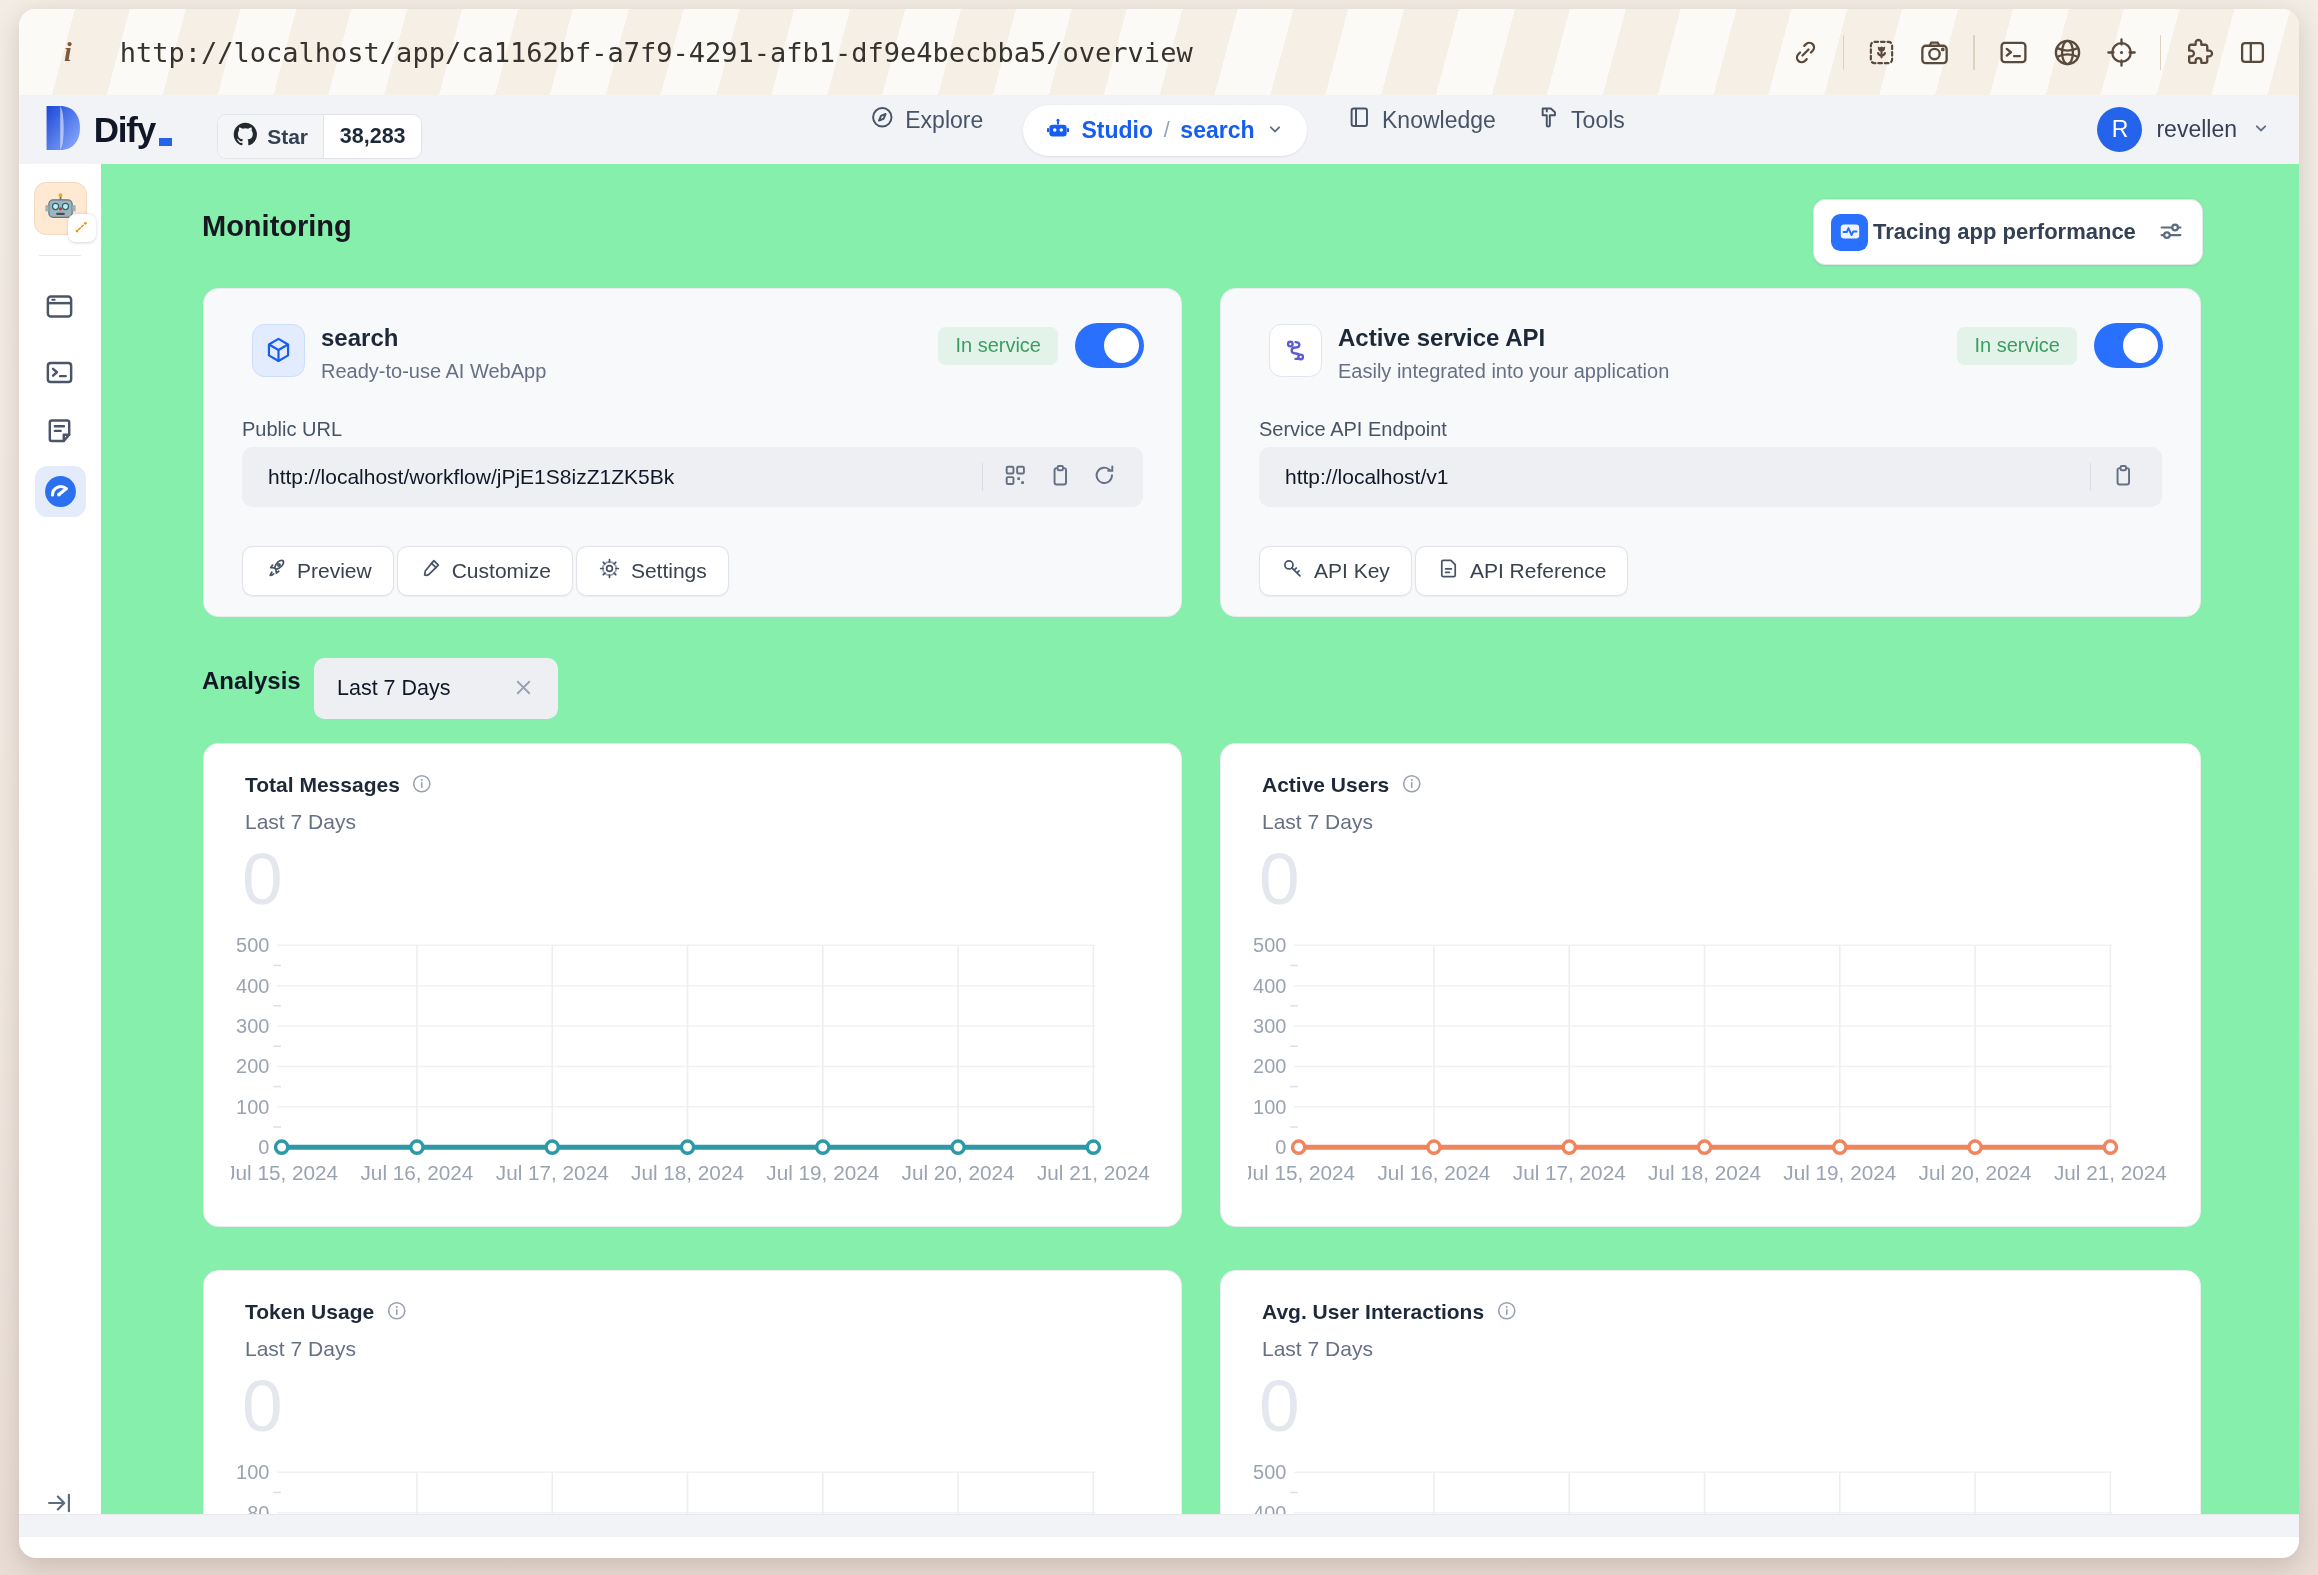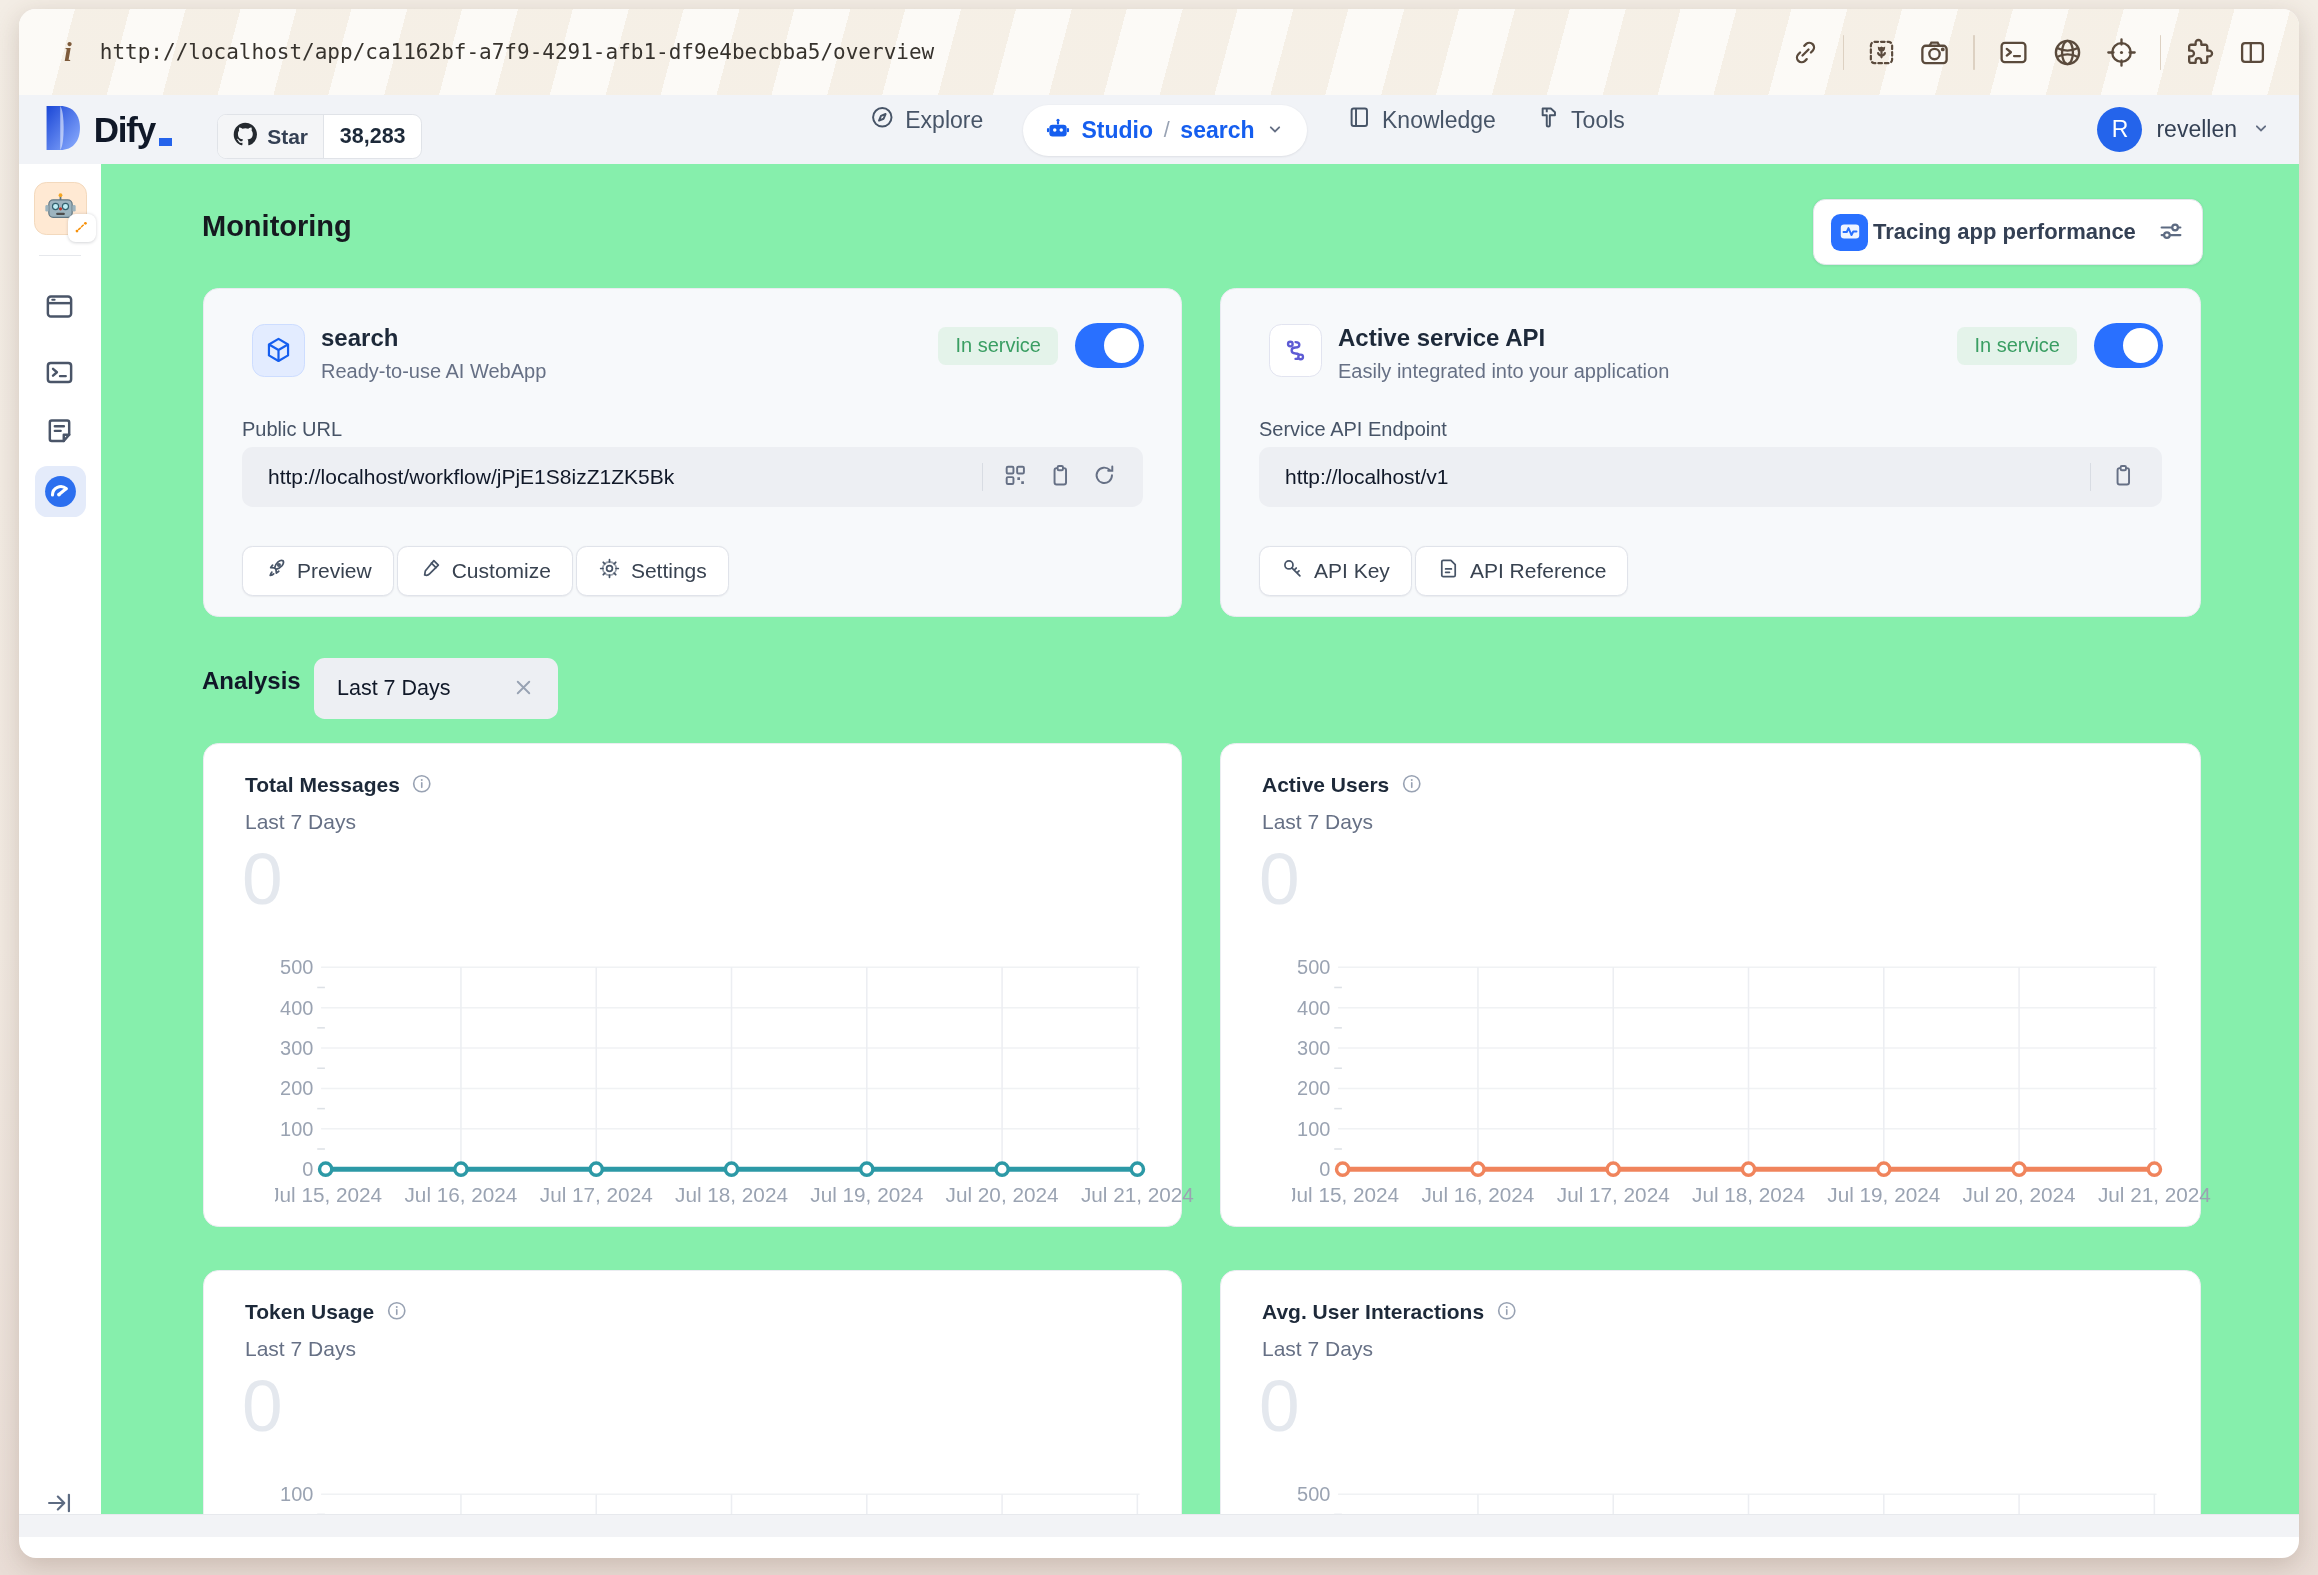--- a/index.html
+++ b/index.html
@@ -12,7 +12,7 @@
   .urlbar{position:absolute;top:0;left:0;right:0;height:86px;background:#f9f5ee;display:flex;align-items:center;
     background-image:repeating-linear-gradient(105deg,rgba(255,255,255,.5) 0 54px,rgba(228,214,194,.18) 54px 107px);}
   .url-i{margin-left:45px;font-family:"Liberation Serif",serif;font-style:italic;font-weight:700;font-size:28px;color:#7d5a3a;}
-  .url-text{margin-left:28px;font-family:"DejaVu Sans Mono",monospace;font-size:21px;color:#36322d;}
+  .url-text{margin-left:48px;font-family:"DejaVu Sans Mono",monospace;font-size:27px;color:#36322d;}
   .btoolbar{margin-left:auto;margin-right:32px;display:flex;align-items:center;gap:23px;}
   .btoolbar svg{display:block;}
   .bt-sep{width:1.5px;height:35px;background:#ddd1c2;border-radius:0.8px;}

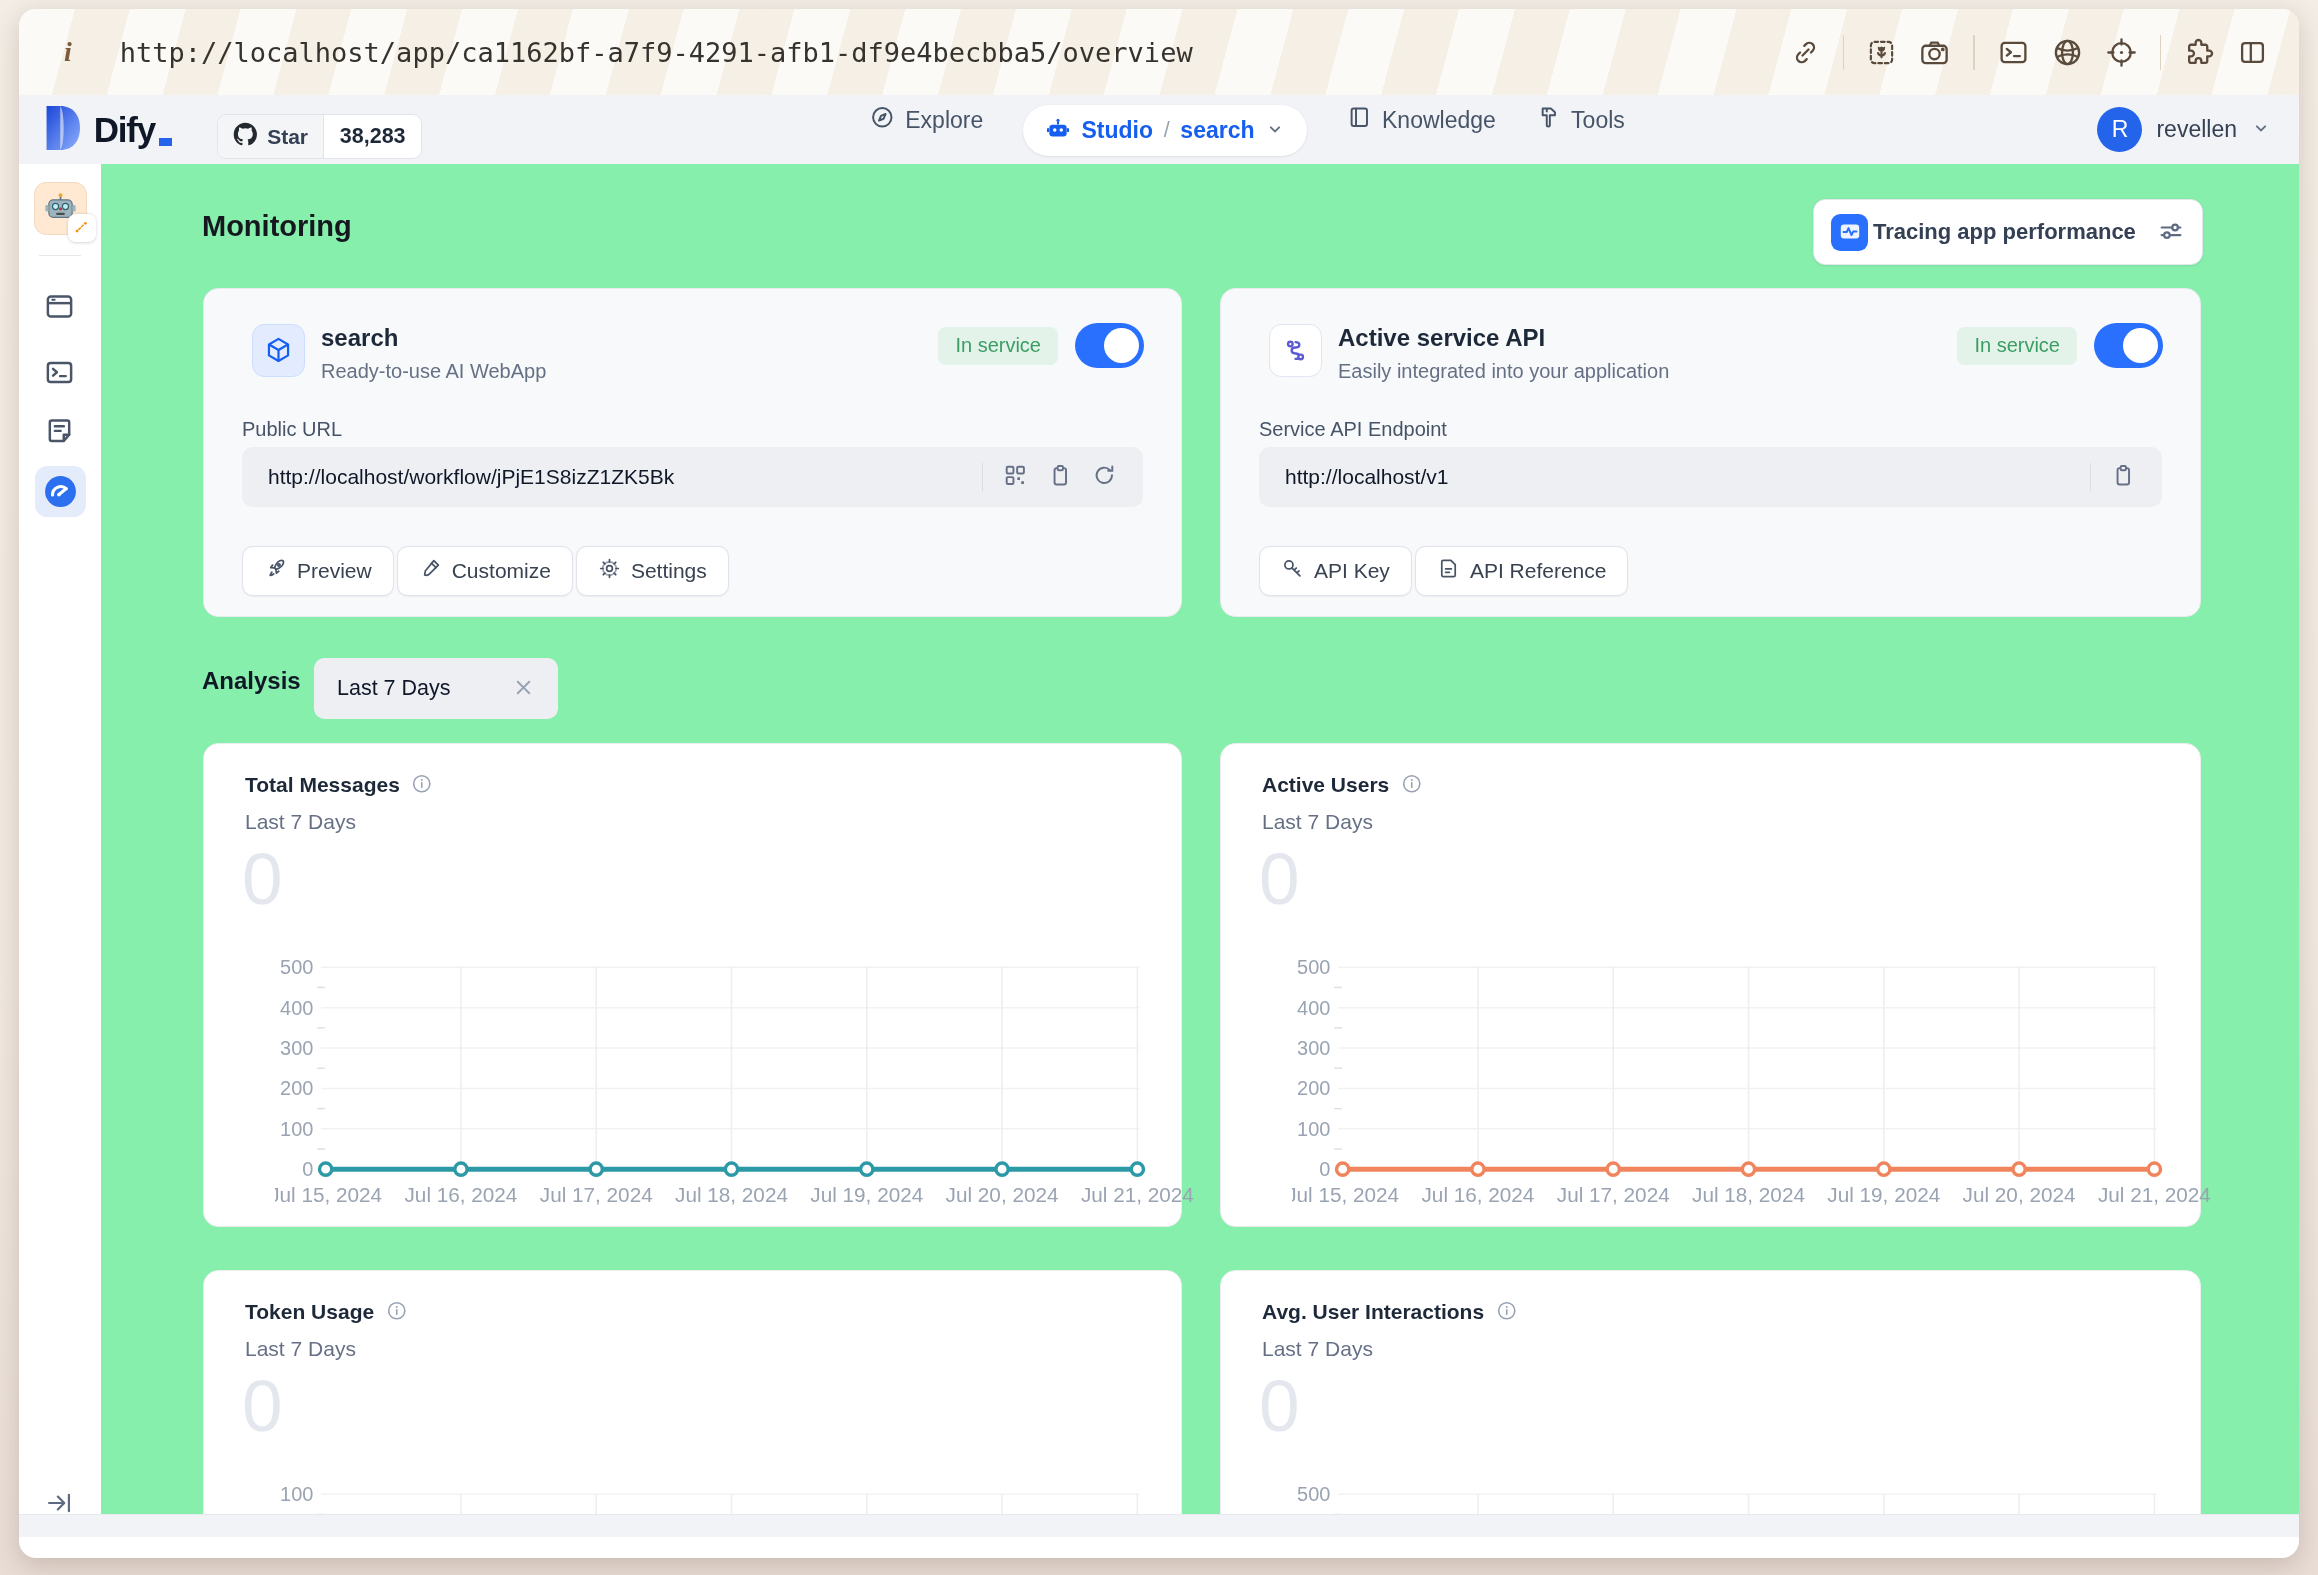--- a/index.html
+++ b/index.html
@@ -87,7 +87,7 @@
   .cc-title{font-size:21px;font-weight:700;color:#1d2939;}
   .cc-sub{position:absolute;left:41px;top:66px;font-size:21px;color:#667085;}
   .cc-big{position:absolute;left:38px;top:98px;font-size:73px;font-weight:500;color:#e4e8ee;line-height:1;}
-  .cc-plot{position:absolute;left:27px;top:214px;width:929px;height:269px;margin-left:44px;}
+  .cc-plot{position:absolute;left:27px;top:192px;width:929px;height:269px;}
 </style>
 </head>
 <body>

